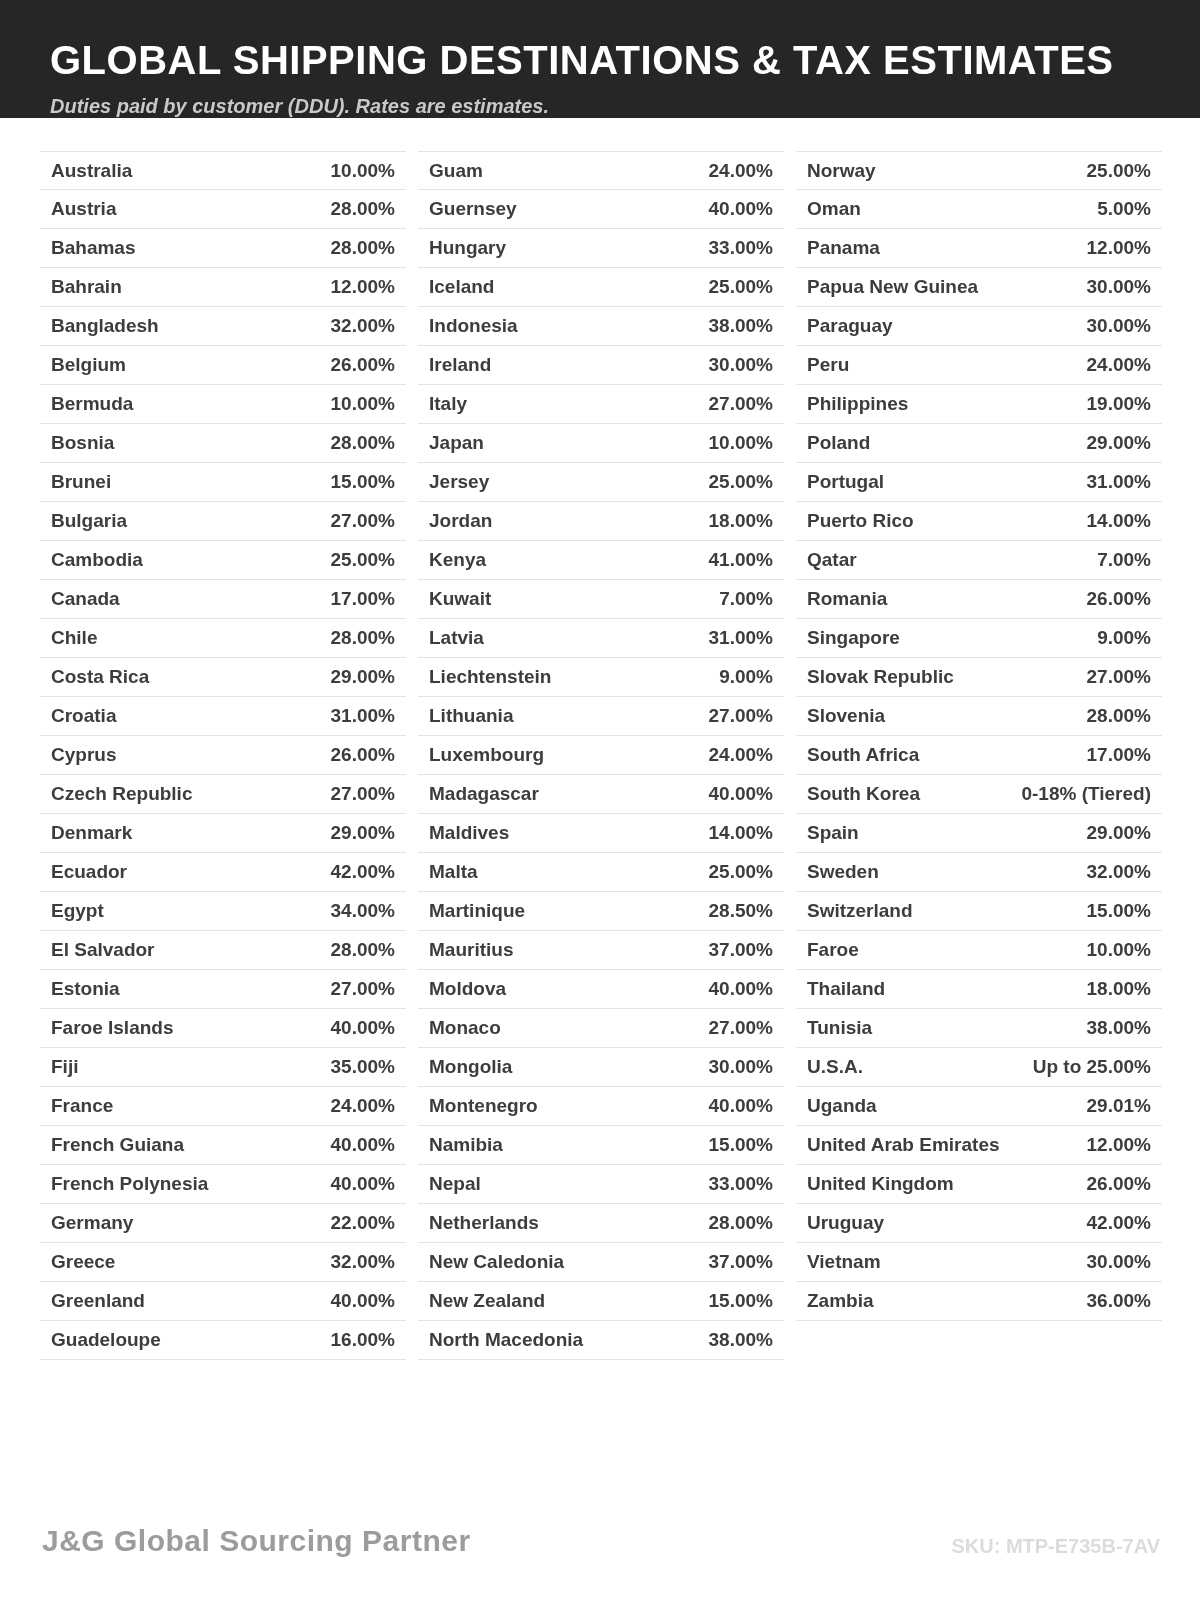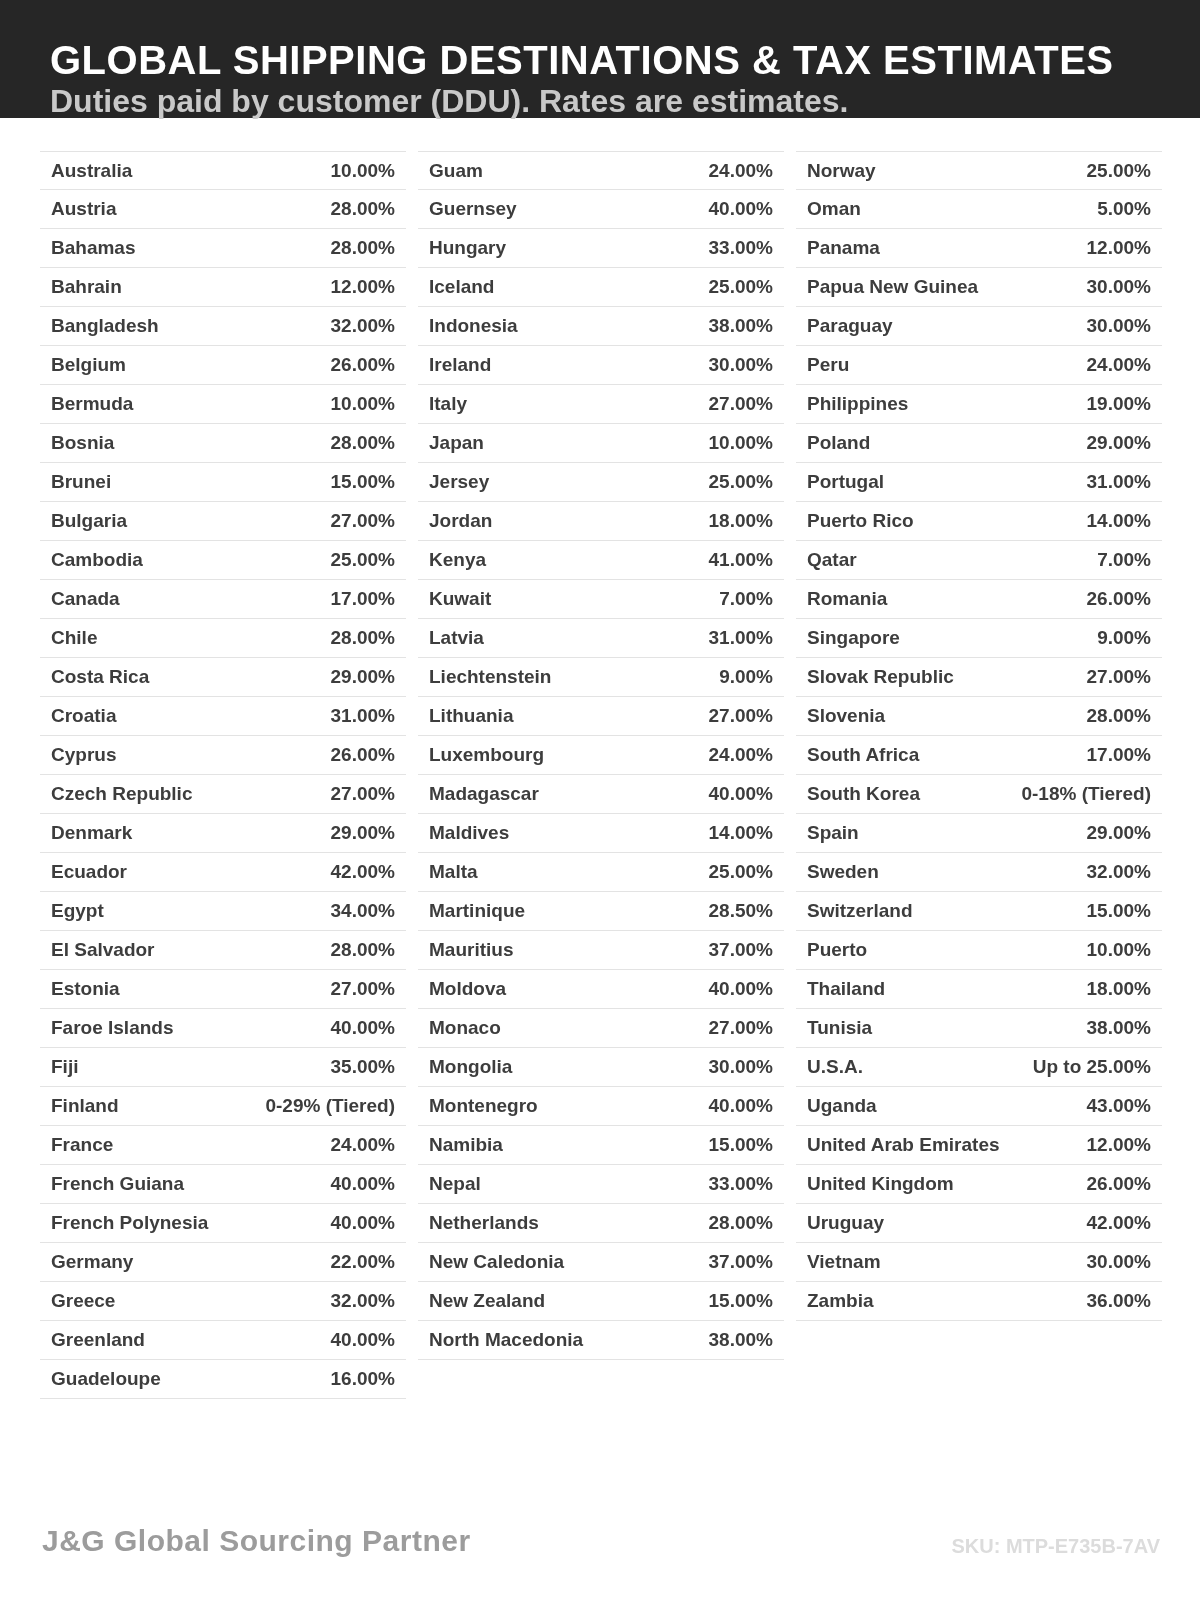--- a/index.html
+++ b/index.html
@@ -26,9 +26,11 @@
     white-space: nowrap;
   }
   .subtitle {
-    font-size: 32px;
+    margin-top: 12px;
+    font-size: 20px;
     font-weight: 700;
     color: #c9c9c9;
+    font-style: italic;
   }
   .table-wrap {
     display: flex;

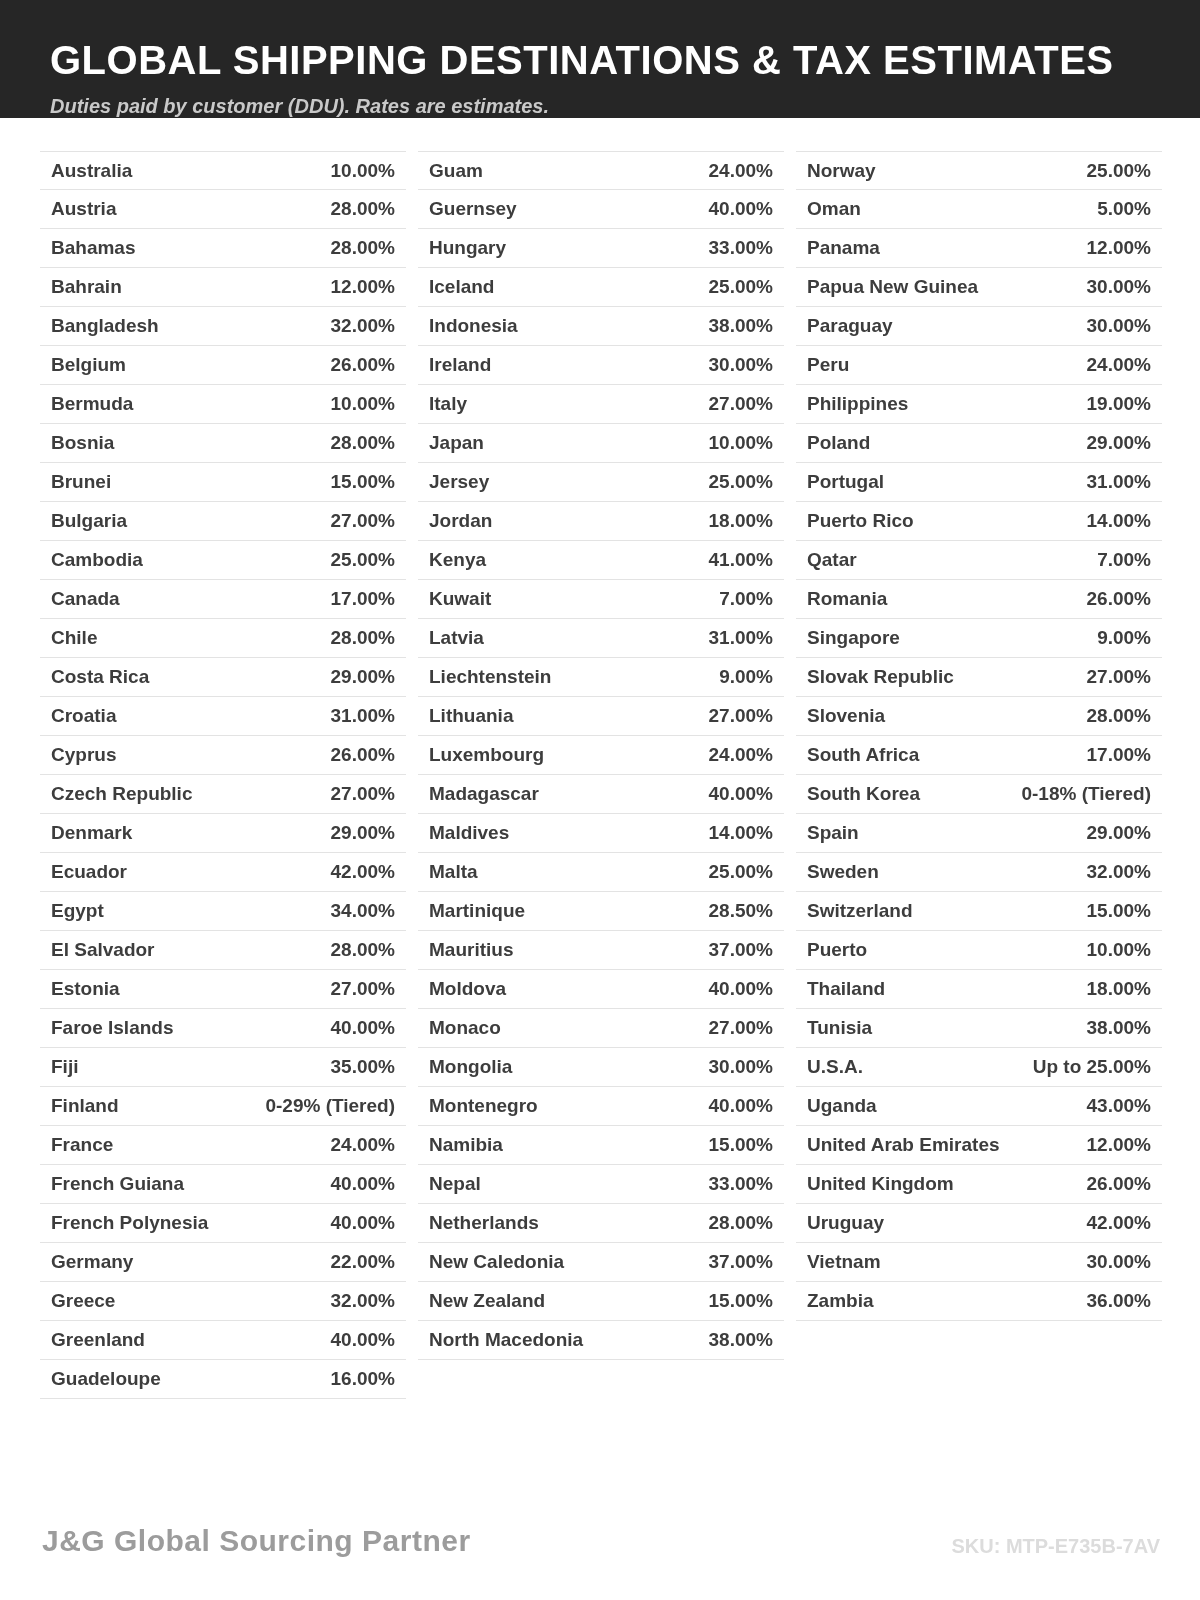--- a/index.html
+++ b/index.html
@@ -436,7 +436,7 @@
         <span class="rate">15.00%</span>
       </div>
       <div class="row">
-        <span class="country">Puerto</span>
+        <span class="country">Faroe</span>
         <span class="rate">10.00%</span>
       </div>
       <div class="row">

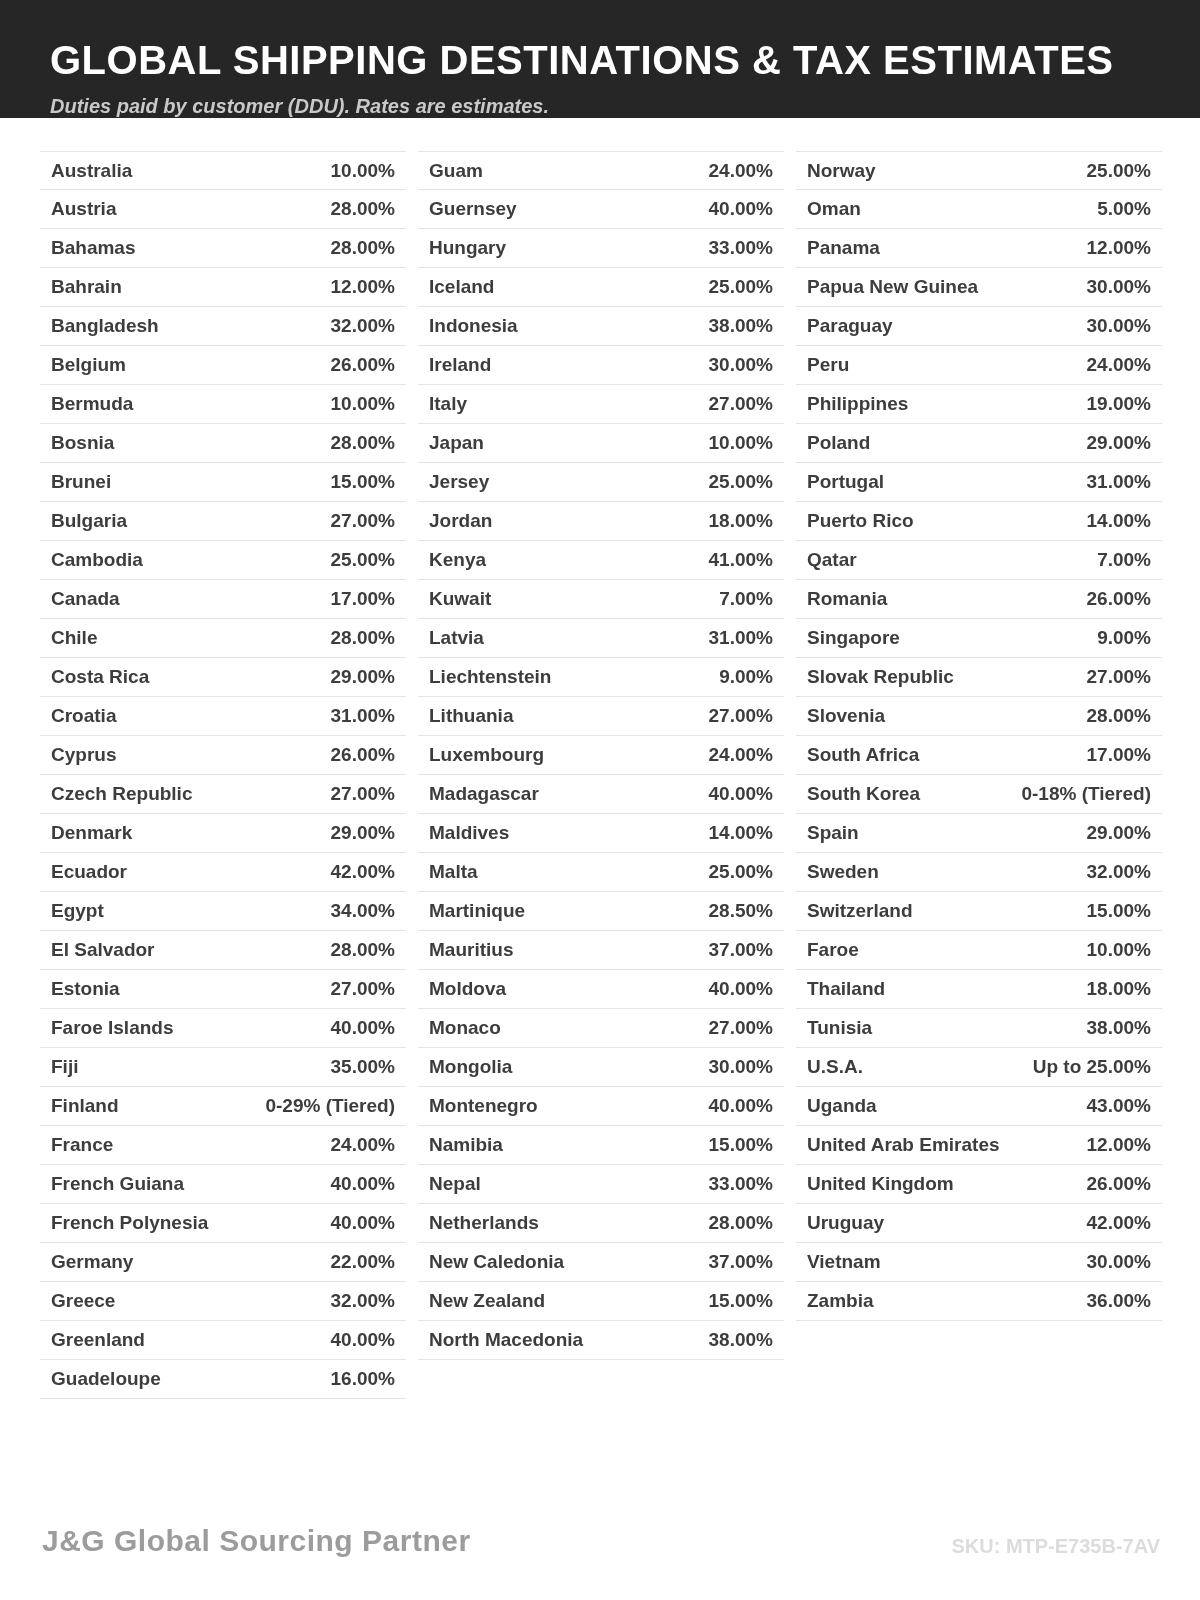--- a/index.html
+++ b/index.html
@@ -196,10 +196,6 @@
         <span class="rate">35.00%</span>
       </div>
       <div class="row">
-        <span class="country">Finland</span>
-        <span class="rate">0-29% (Tiered)</span>
-      </div>
-      <div class="row">
         <span class="country">France</span>
         <span class="rate">24.00%</span>
       </div>

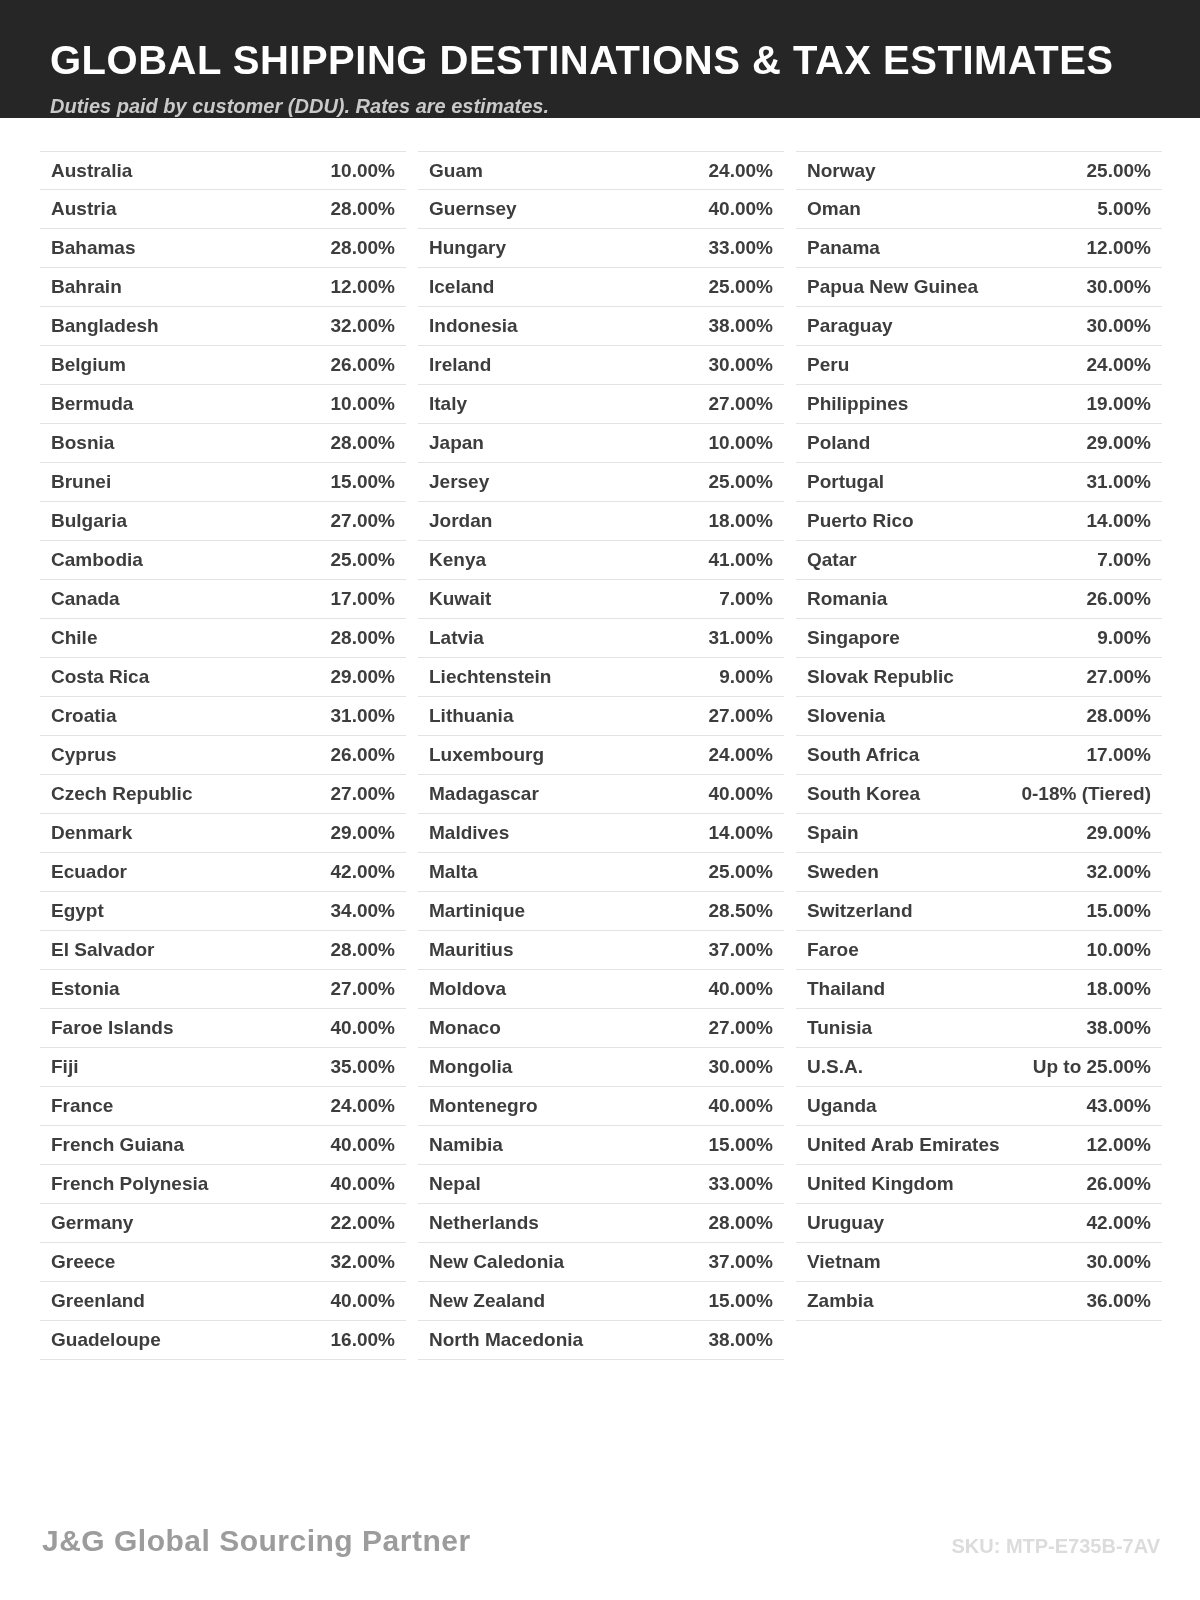--- a/index.html
+++ b/index.html
@@ -449,7 +449,7 @@
       </div>
       <div class="row">
         <span class="country">Uganda</span>
-        <span class="rate">43.00%</span>
+        <span class="rate">29.01%</span>
       </div>
       <div class="row">
         <span class="country">United Arab Emirates</span>

